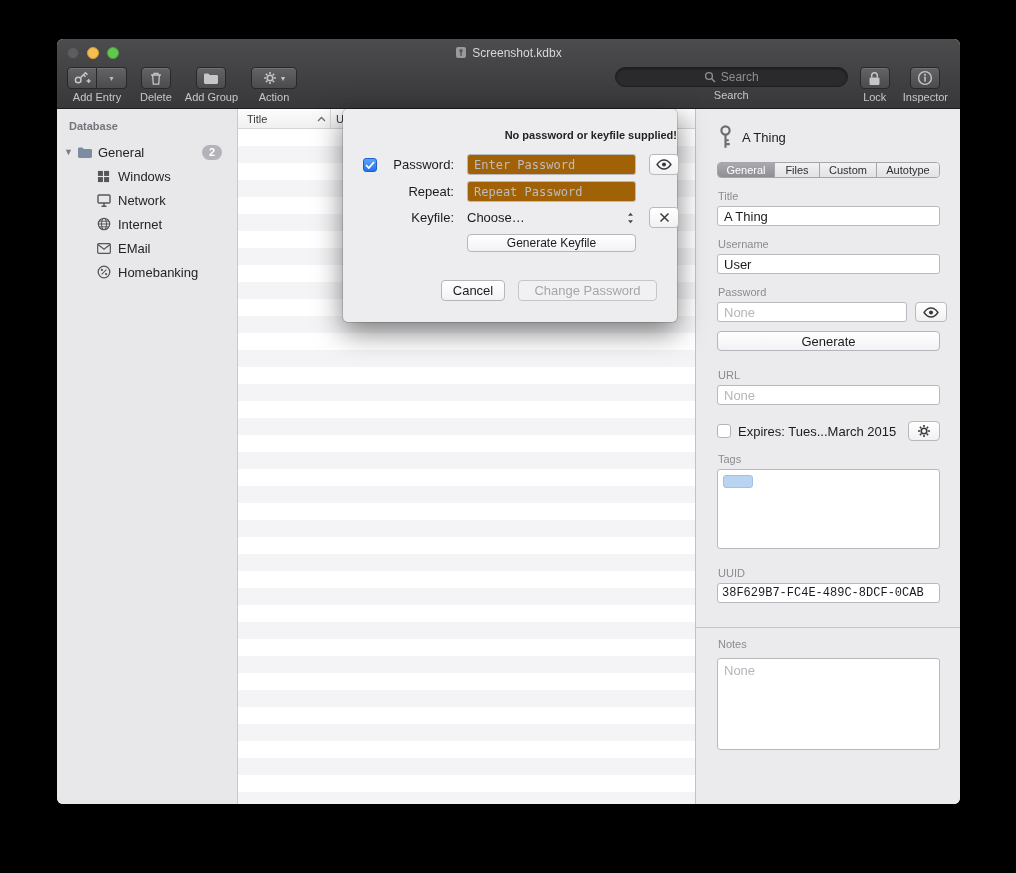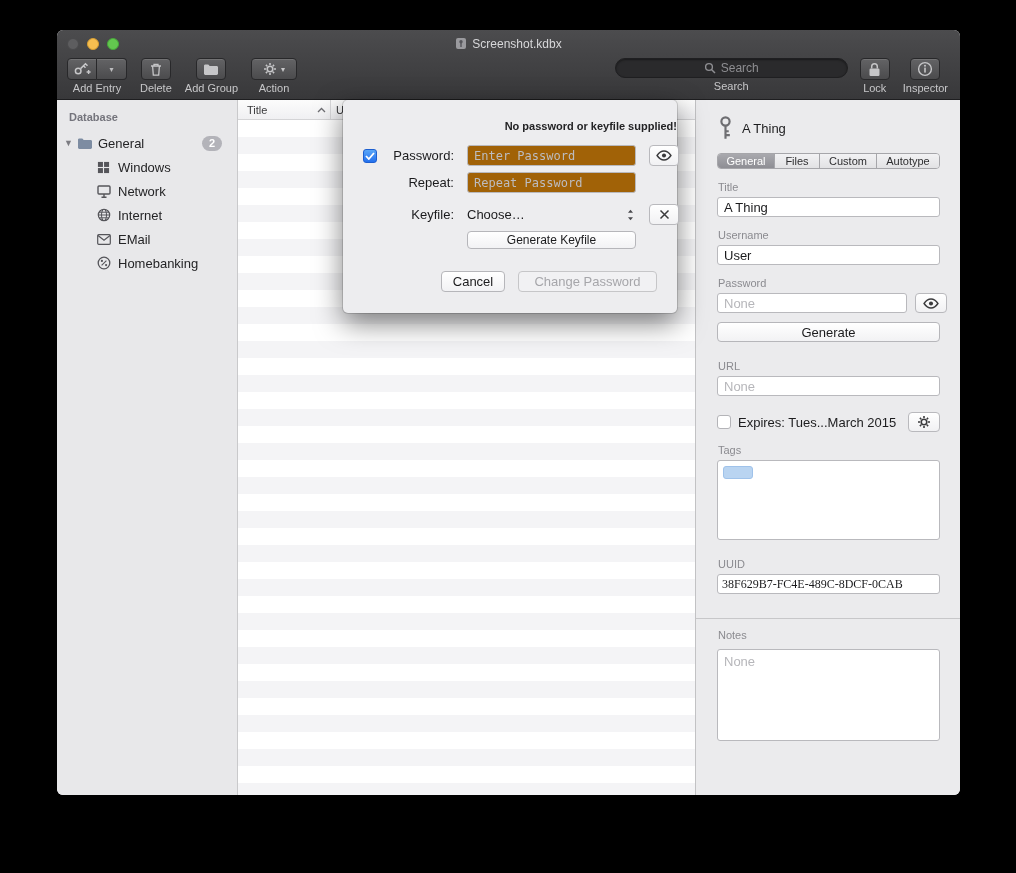--- a/index.html
+++ b/index.html
@@ -7,7 +7,7 @@
        font-family:"Liberation Sans",sans-serif;}
   *{box-sizing:border-box}
 
-  .window{position:absolute;left:57px;top:30px;width:903px;height:765px;border-radius:6px;
+  .window{position:absolute;left:57px;top:39px;width:903px;height:765px;border-radius:6px;
           overflow:hidden;background:#ececee;box-shadow:0 22px 60px rgba(0,0,0,.65)}
 
   

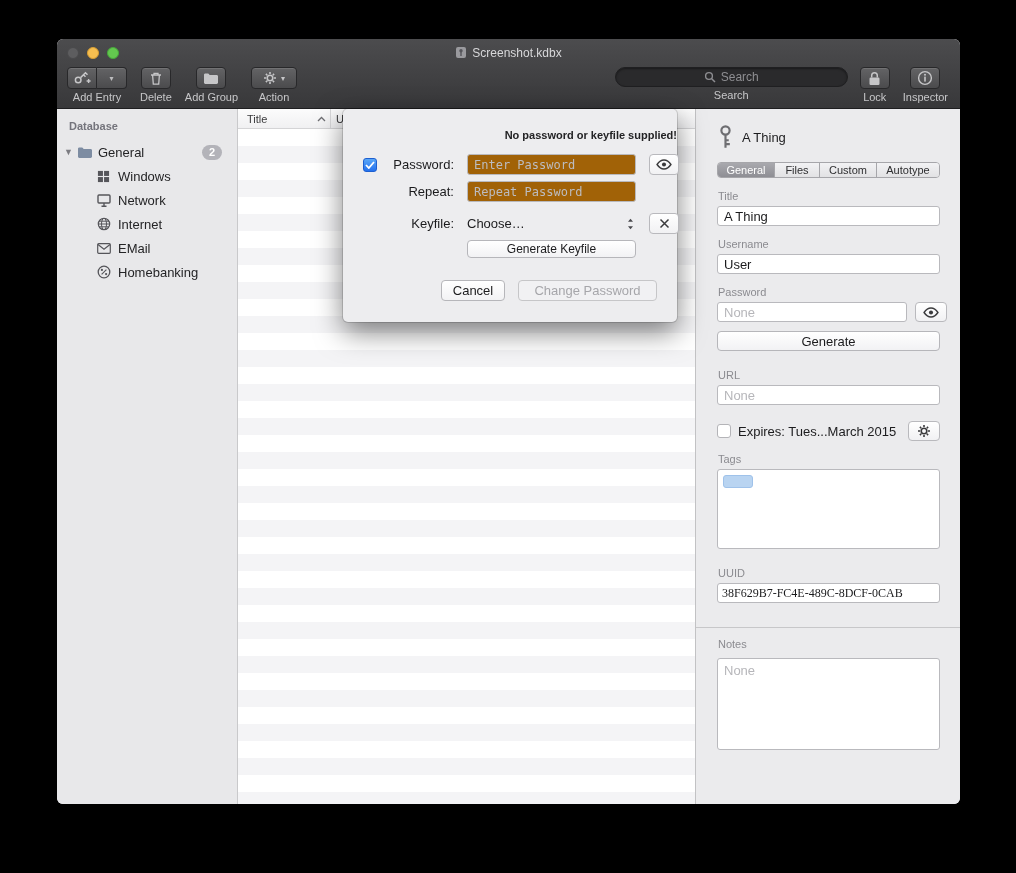--- a/index.html
+++ b/index.html
@@ -108,7 +108,7 @@
   .dlg-msg{text-align:right;font-size:11px;font-weight:700;margin-top:20px;color:#232325}
   .dlg-grid{display:grid;grid-template-columns:16px 62px 169px 30px;column-gap:13px;
             padding-left:20px;align-items:center}
-  .dlg-row1{margin-top:13px}.dlg-row2{margin-top:6px}.dlg-row3{margin-top:11px}.dlg-row4{margin-top:6px}
+  .dlg-row1{margin-top:13px}.dlg-row2{margin-top:6px}.dlg-row3{margin-top:5px}.dlg-row4{margin-top:6px}
   .dlg-label{grid-column:2;text-align:right;white-space:nowrap}
   .dlg-field{grid-column:3;height:21px;background:#a16207;border:1px solid #b9b9bd;border-radius:3px;
              font-family:"DejaVu Sans Mono",monospace;font-size:12px;color:#1b1b1d;

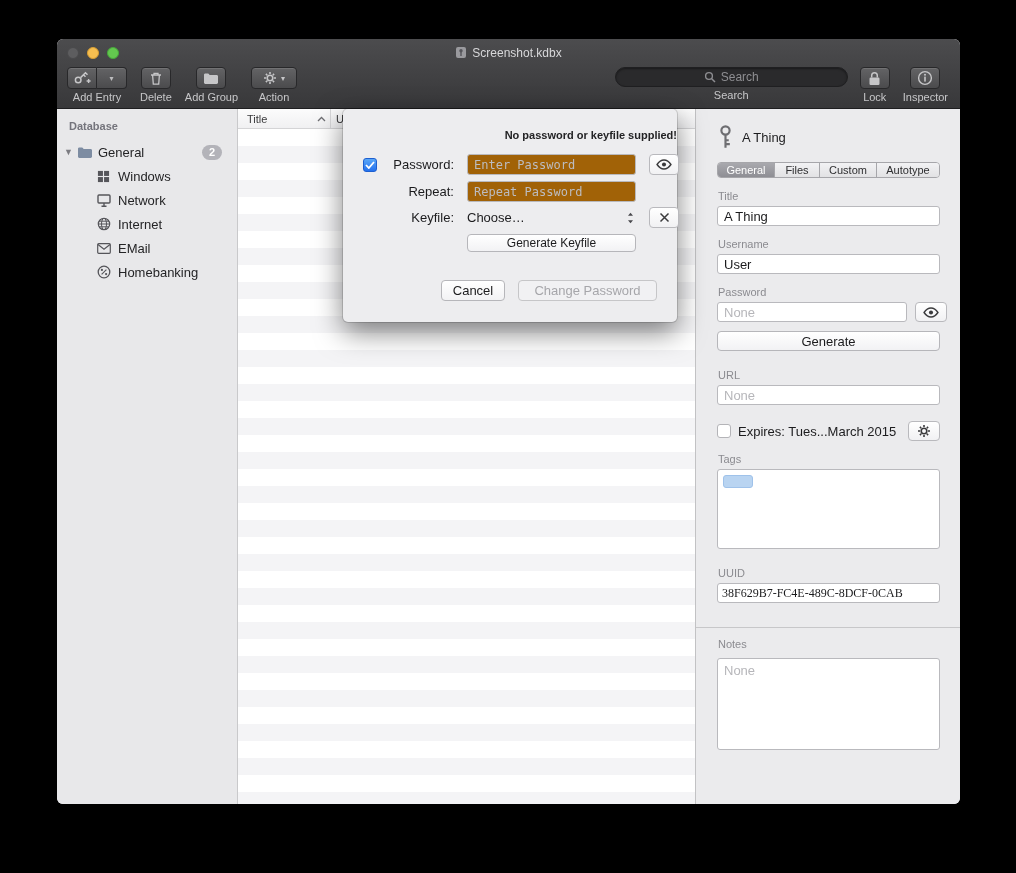--- a/index.html
+++ b/index.html
@@ -92,7 +92,7 @@
   .expires-label{flex:1;white-space:nowrap;overflow:hidden;font-size:13px}
   .tags-box{height:80px;background:#fff;border:1px solid #b9b9bd;border-radius:3px;padding:5px}
   .tag-chip{width:30px;height:13px;background:#b9d4f1;border:1px solid #9fc2ea;border-radius:3px}
-  .uuid-field{font-family:Liberation Serif, serif;font-size:12px;white-space:nowrap;
+  .uuid-field{font-family:Liberation Mono, monospace;font-size:12px;white-space:nowrap;
               overflow:hidden;padding:4px 4px}
   .insp-divider{height:1px;background:#c7c7c9;margin:24px -20px 0 -21px}
   .notes-label{margin-top:10px}

